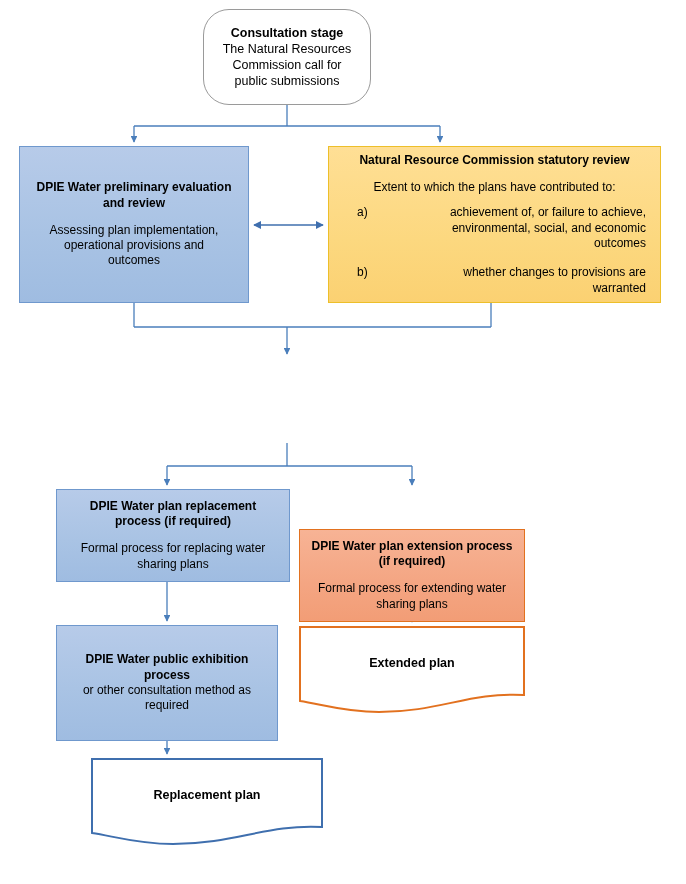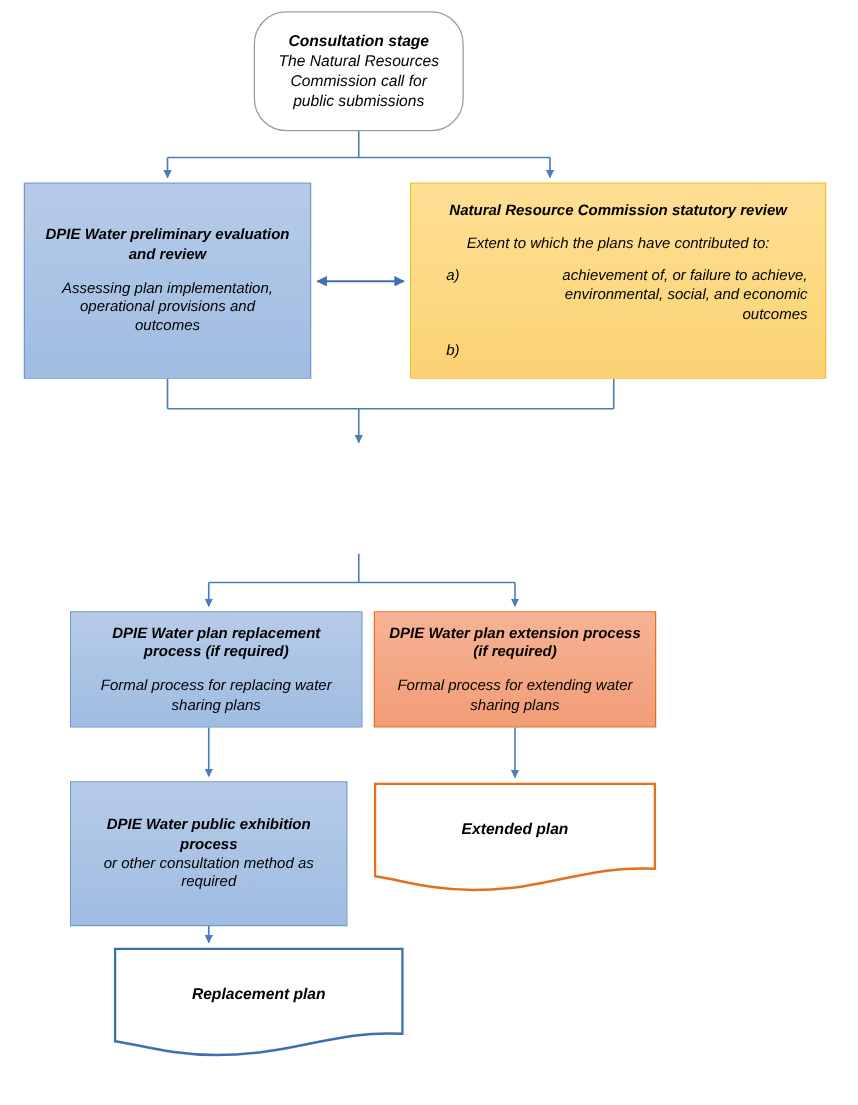--- a/index.html
+++ b/index.html
@@ -21,7 +21,6 @@
     top: 0;
     width: 686px;
     height: 884px;
-    font-style: italic;
   }
   .connector-layer {
     position: absolute;

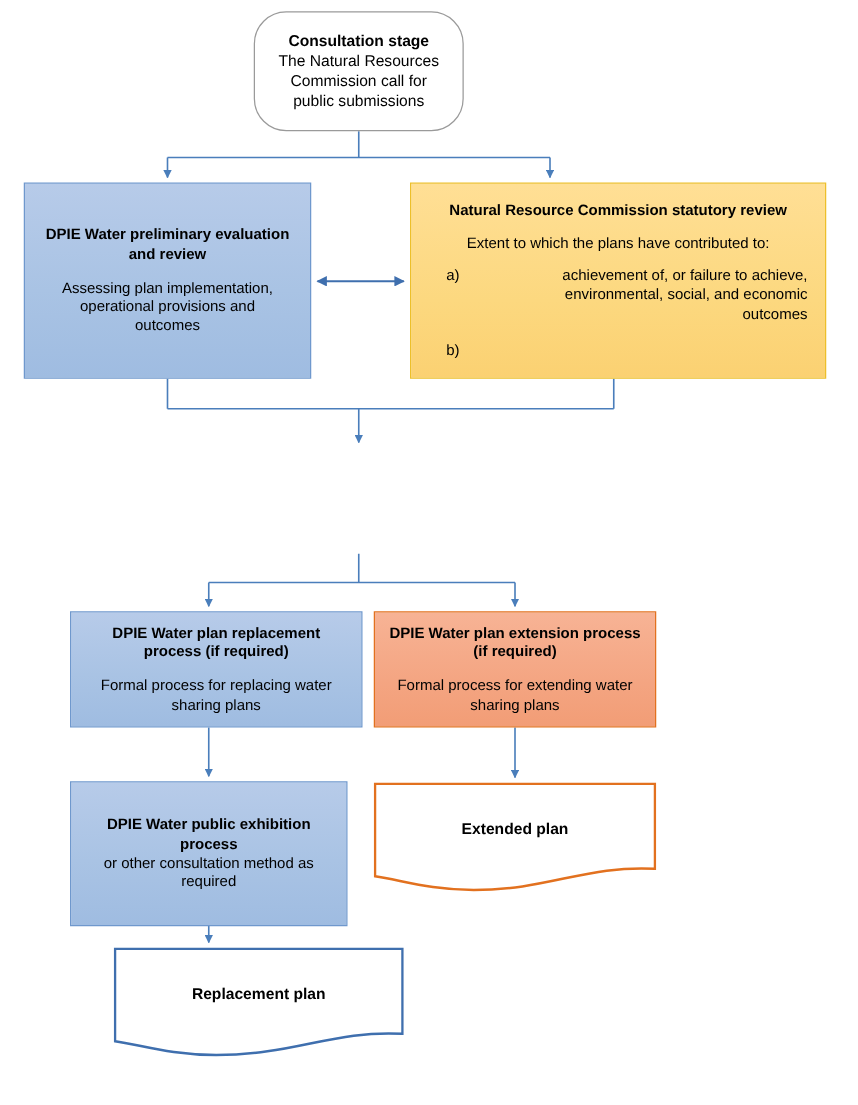--- a/index.html
+++ b/index.html
@@ -196,6 +196,9 @@
       </div>
       <div class="nrc-item" style="margin-top:14px;">
         <span class="marker">b)</span>
+        <span class="itext">
+          <span>whether changes to provisions are warranted</span>
+        </span>
       </div>
     </div>
   </div>

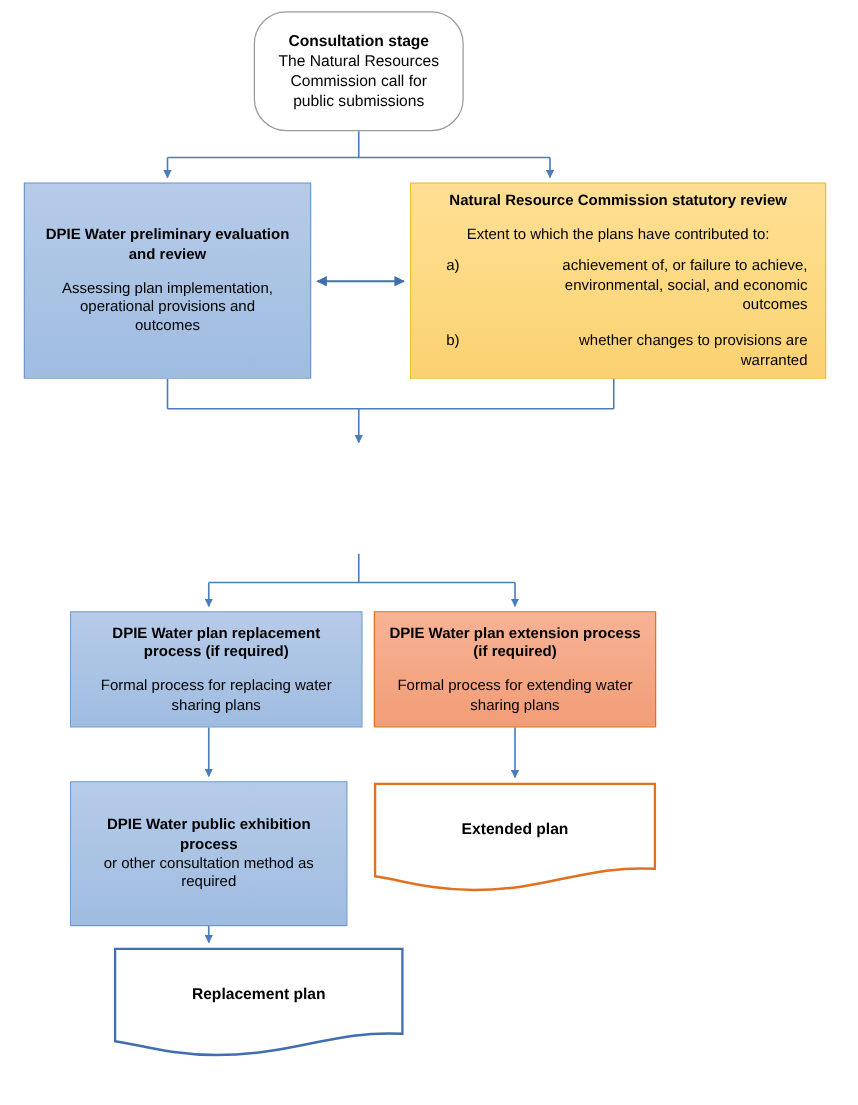--- a/index.html
+++ b/index.html
@@ -69,6 +69,7 @@
   .box-salmon {
     background: linear-gradient(180deg, #f7b395 0%, #f4a582 60%, #f29d76 100%);
     border: 1.2px solid #e2711f;
+    margin-top: 40px;
   }
 
   

